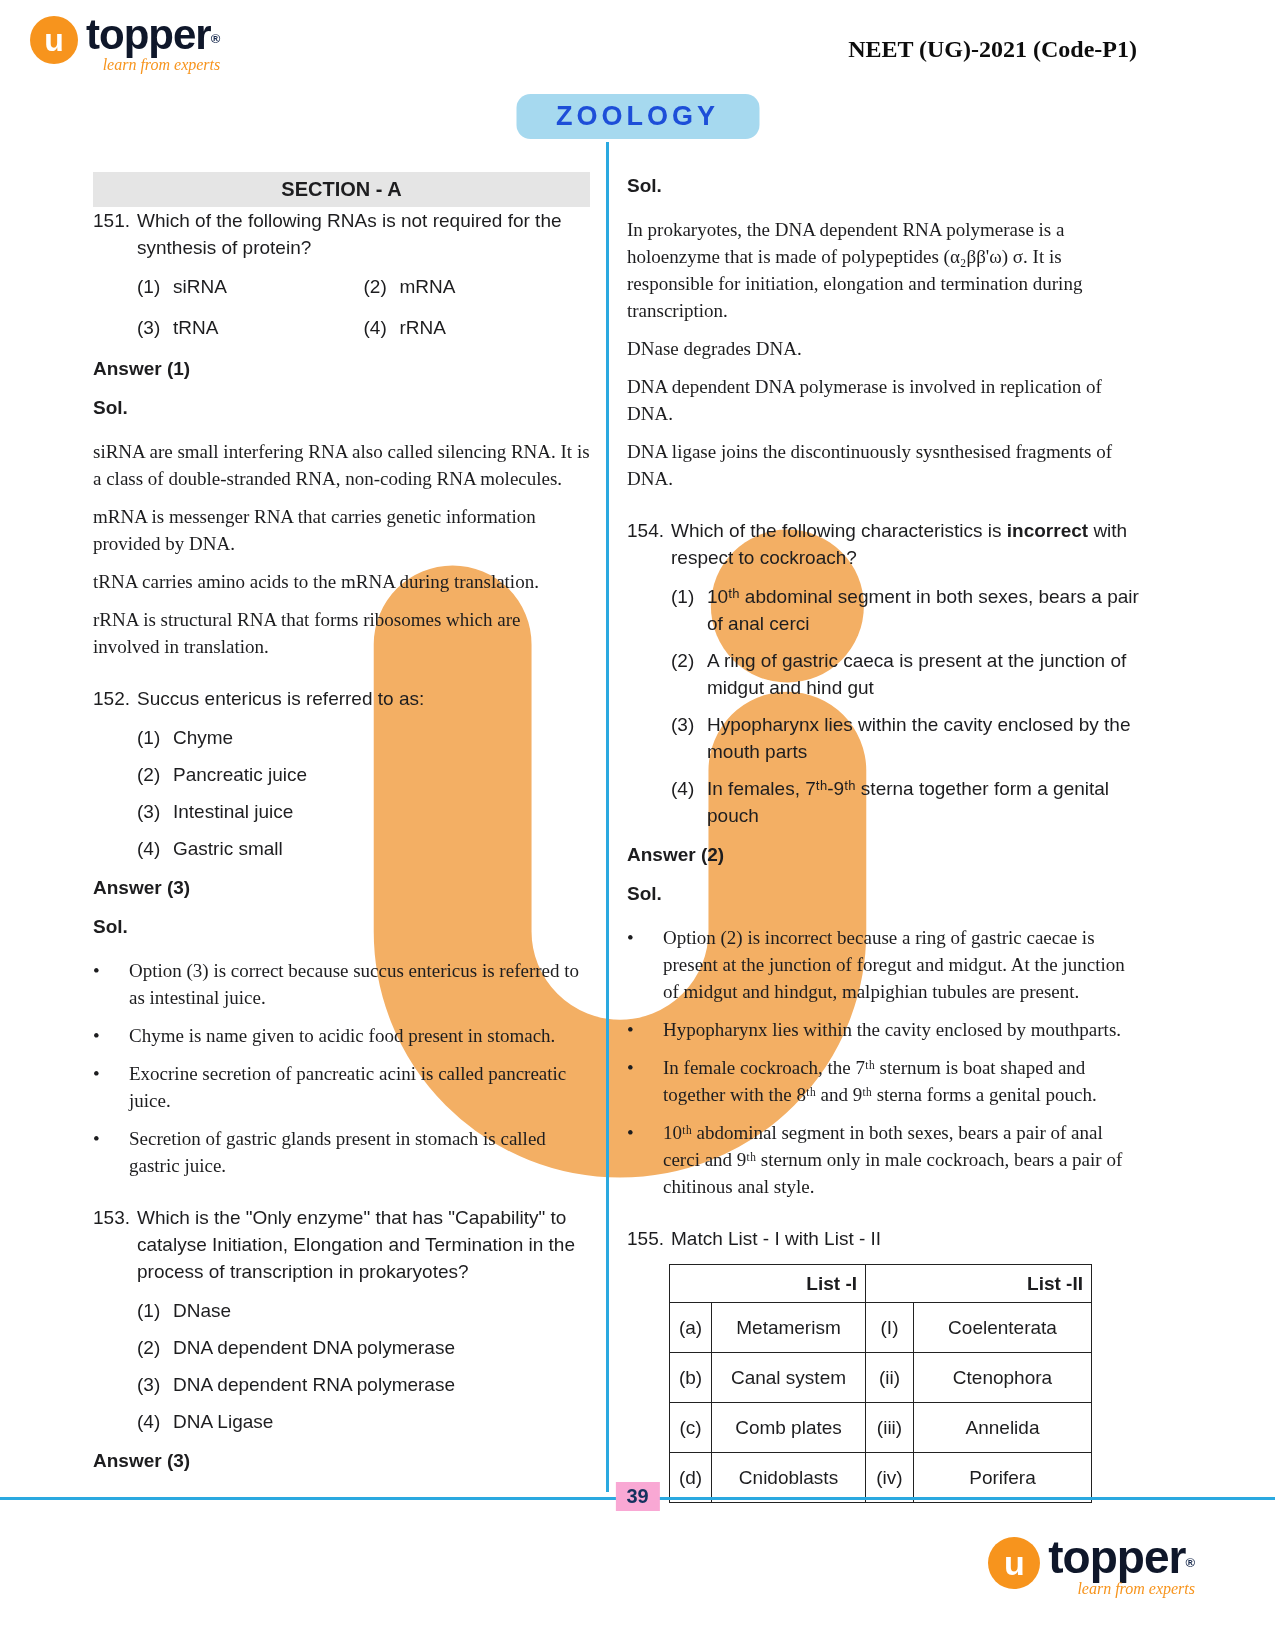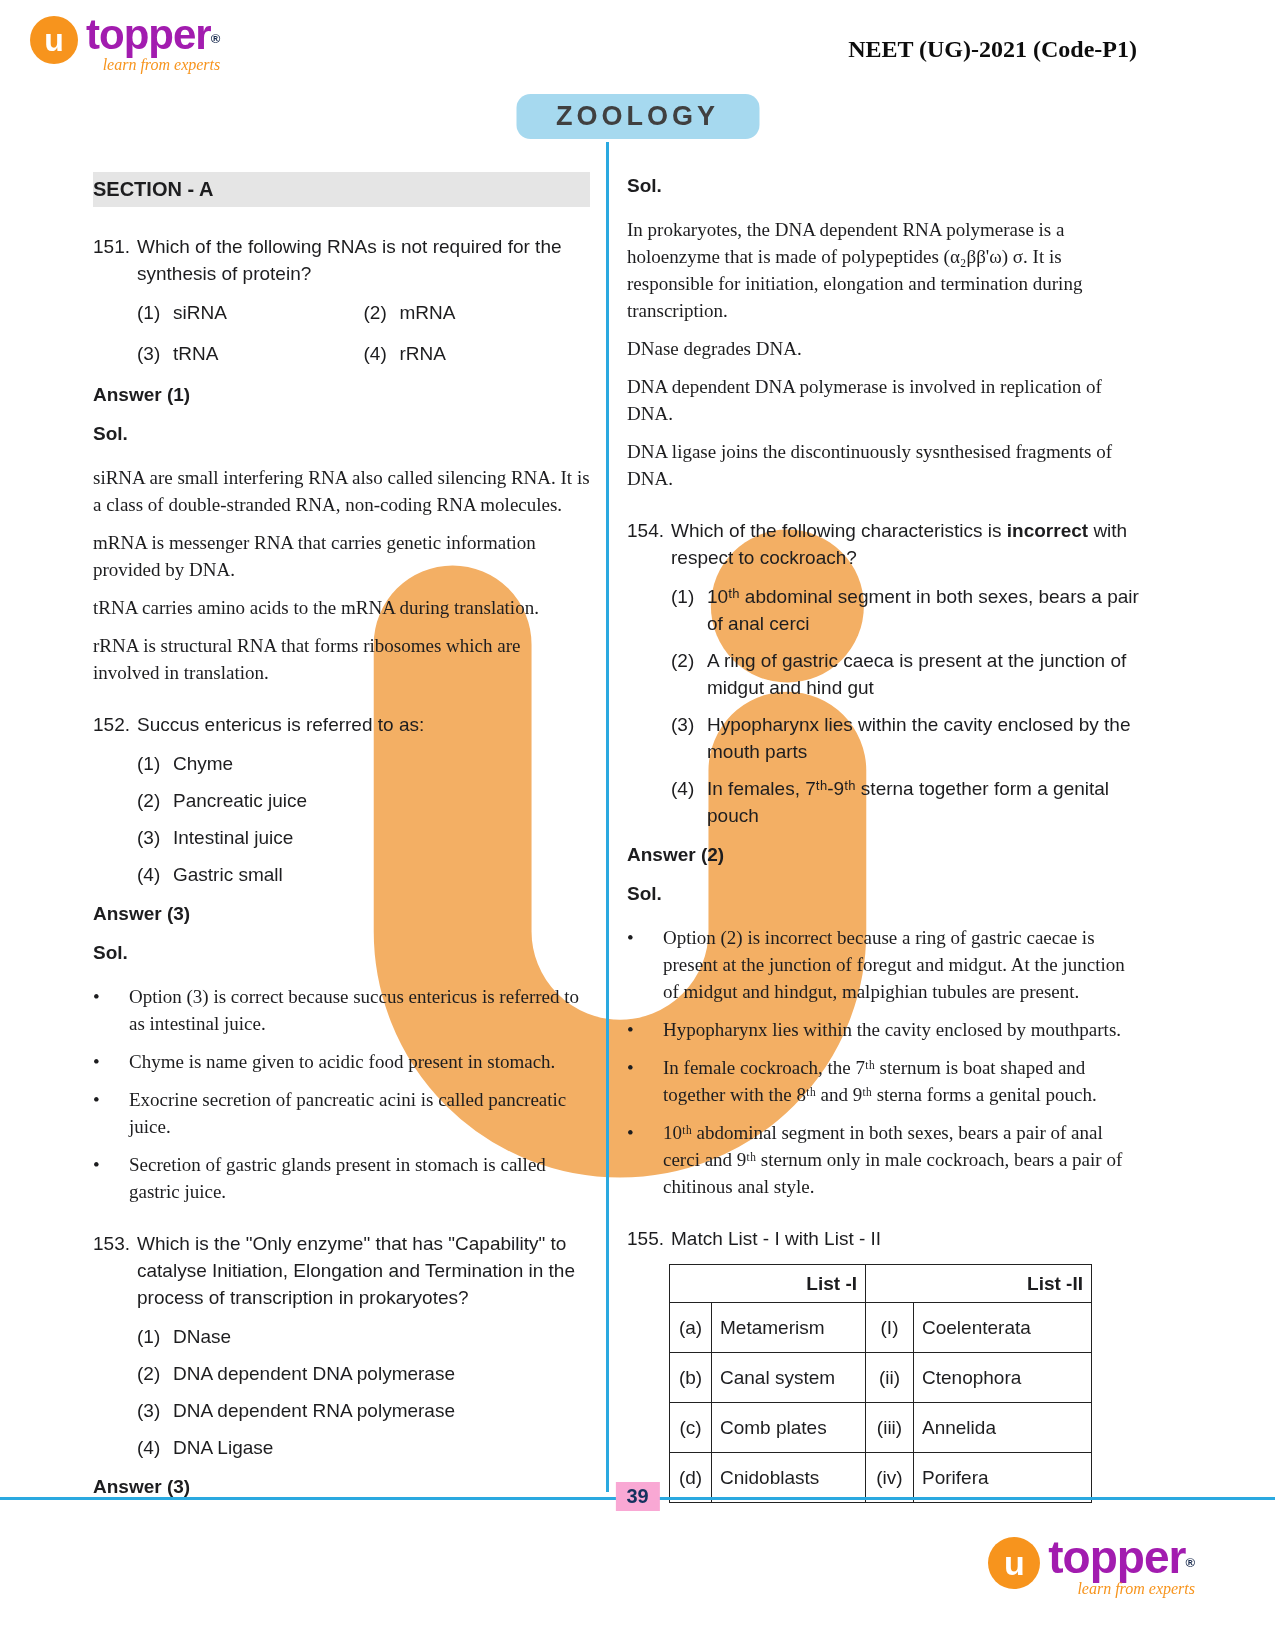--- a/index.html
+++ b/index.html
@@ -12,7 +12,7 @@
   .brand { display:flex; align-items:flex-start; gap:8px; }
   .brand-top { position:absolute; left:30px; top:16px; }
   .brand-circle { width:48px; height:48px; border-radius:50%; background:#f7941d; color:#fff; display:flex; align-items:center; justify-content:center; font-weight:bold; font-size:32px; line-height:1; }
-  .brand-word { font-size:42px; font-weight:bold; color:#a21caf; letter-spacing:-1px; line-height:0.9; }
+  .brand-word { font-size:42px; font-weight:bold; color:#0f172a; letter-spacing:-1px; line-height:0.9; }
   .brand-reg { font-size:13px; vertical-align:super; color:#16284c; font-weight:bold; }
   .brand-tagline { text-align:right; color:#f7941d; font-size:16px; font-style:italic; font-family:"Liberation Serif", serif; margin-top:2px; }
 

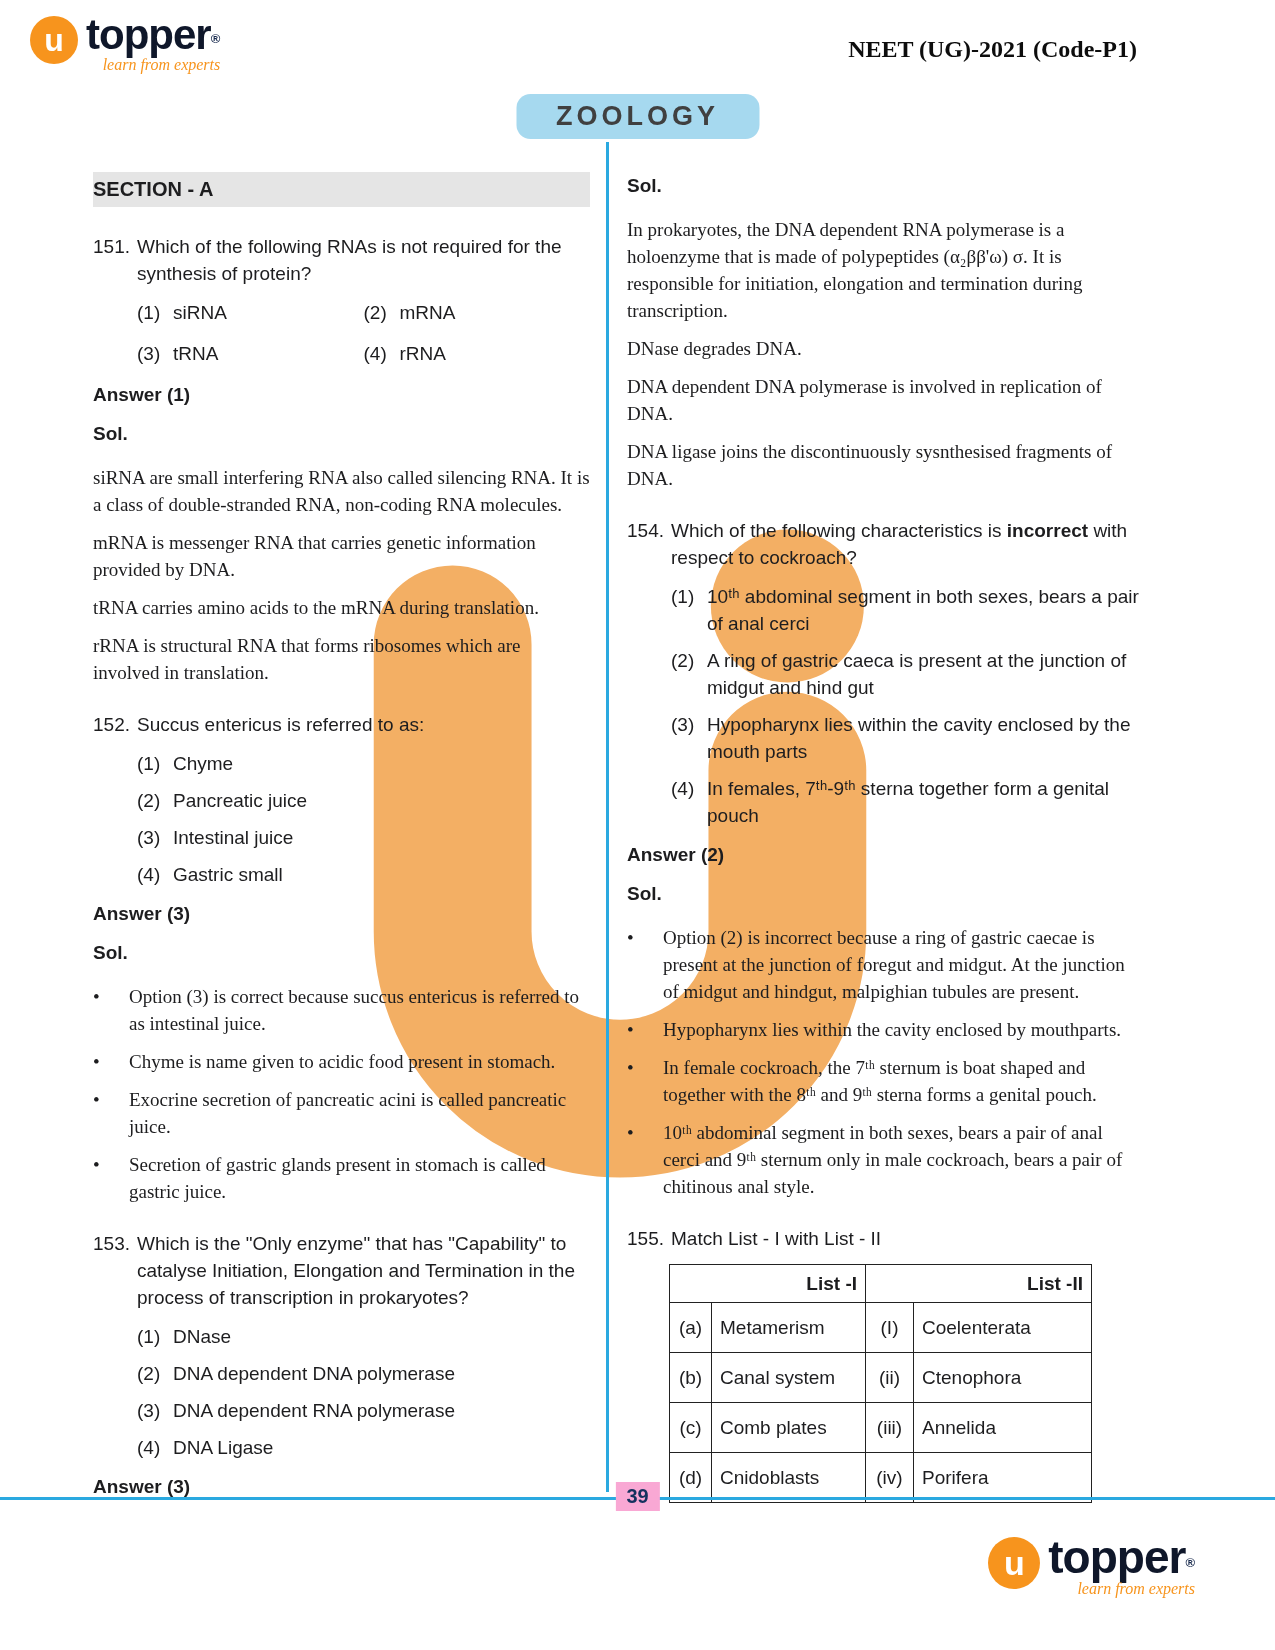--- a/index.html
+++ b/index.html
@@ -17,7 +17,7 @@
   .brand-tagline { text-align:right; color:#f7941d; font-size:16px; font-style:italic; font-family:"Liberation Serif", serif; margin-top:2px; }
 
   .exam-title { position:absolute; top:36px; right:138px; font-family:"Liberation Serif", serif; font-weight:bold; font-size:24px; color:#0d0d0d; }
-  .subject-badge { position:absolute; top:94px; left:50%; transform:translateX(-50%); background:#a6d9ef; color:#404040; font-weight:bold; font-size:27px; letter-spacing:4px; padding:7px 40px; border-radius:14px; }
+  .subject-badge { position:absolute; top:94px; left:50%; transform:translateX(-50%); background:#a6d9ef; color:#1d4ed8; font-weight:bold; font-size:27px; letter-spacing:4px; padding:7px 40px; border-radius:14px; }
 
   .divider { position:absolute; left:606px; top:142px; width:3px; height:1350px; background:#2aa9e0; }
 

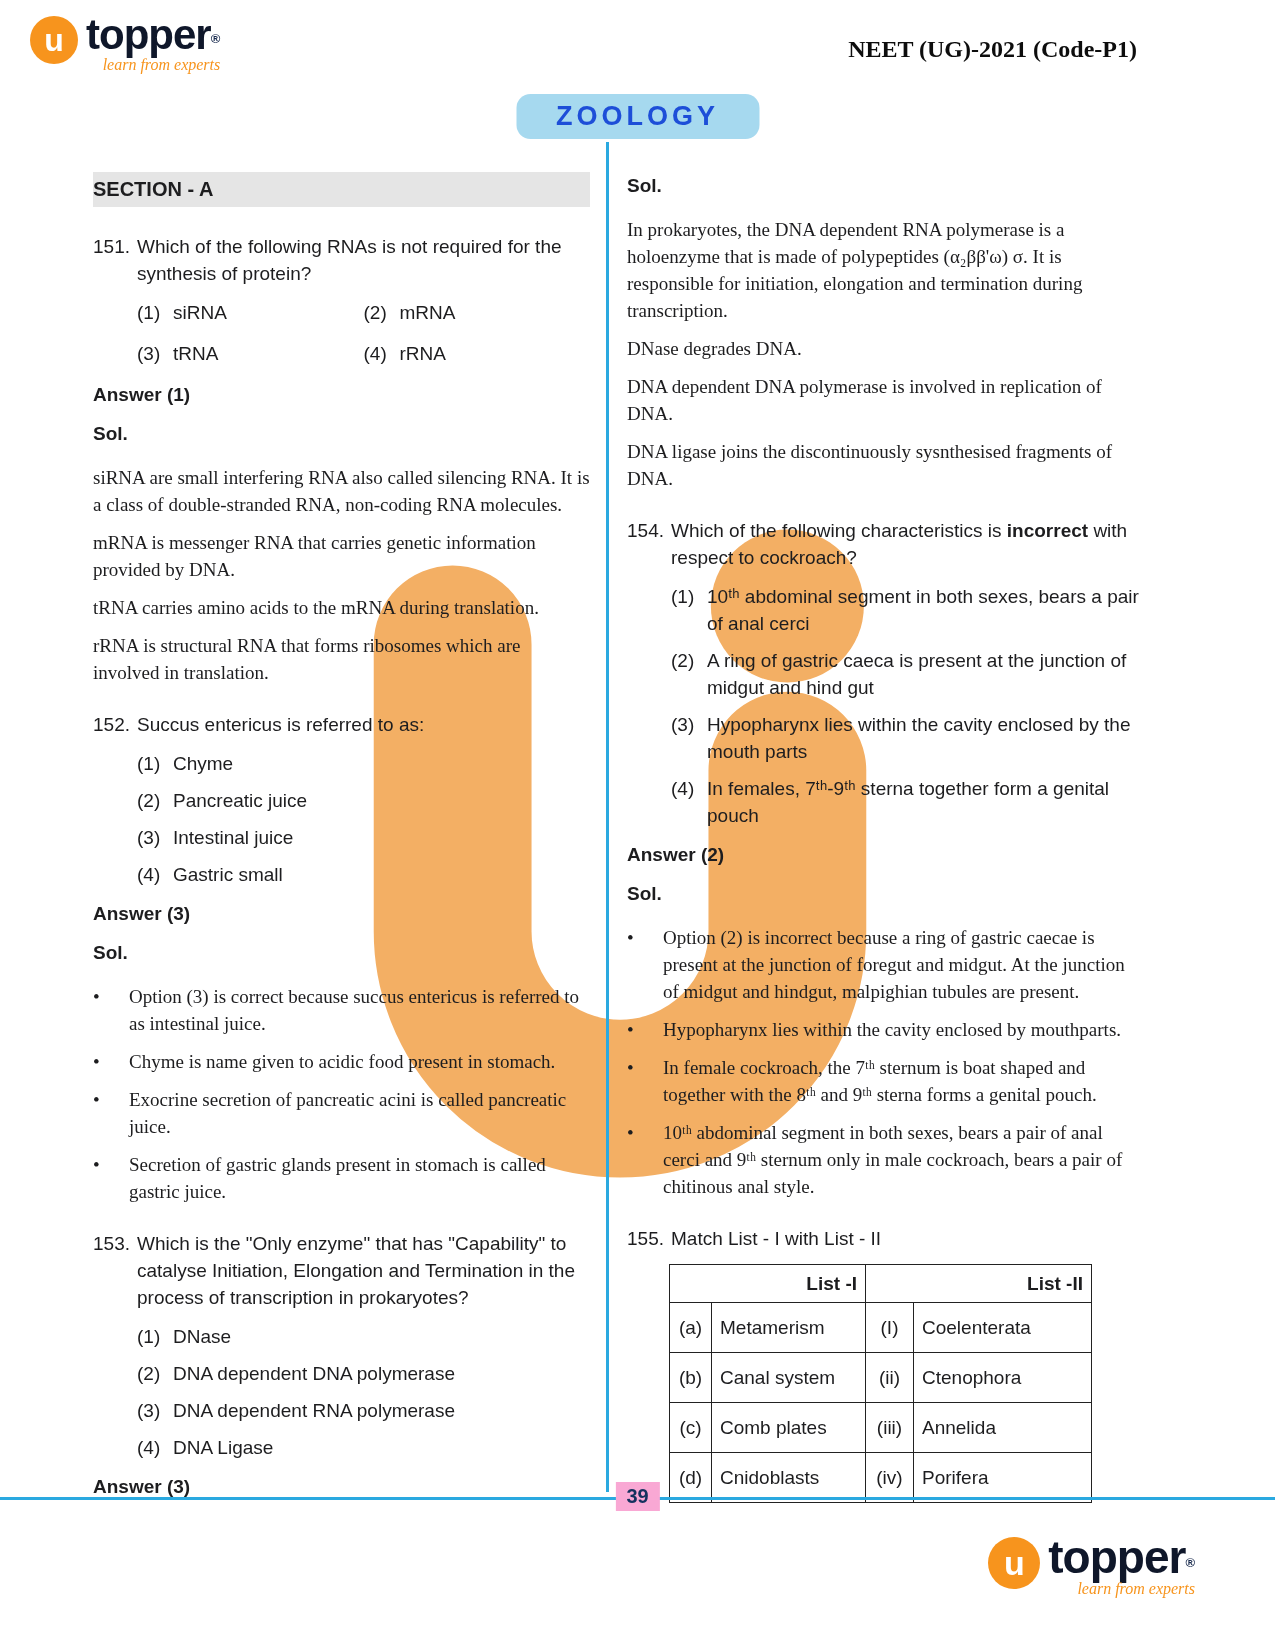--- a/index.html
+++ b/index.html
@@ -25,7 +25,7 @@
   .col-left { left:93px; width:497px; }
   .col-right { left:627px; width:512px; }
 
-  .section-bar { background:#e5e5e5; font-weight:bold; font-size:20px; padding:4px 0; margin-bottom:26px; }
+  .section-bar { background:#e5e5e5; text-align:center; font-weight:bold; font-size:20px; padding:4px 0; }
 
   .qrow { display:flex; margin-bottom:12px; }
   .qnum { flex:0 0 44px; }

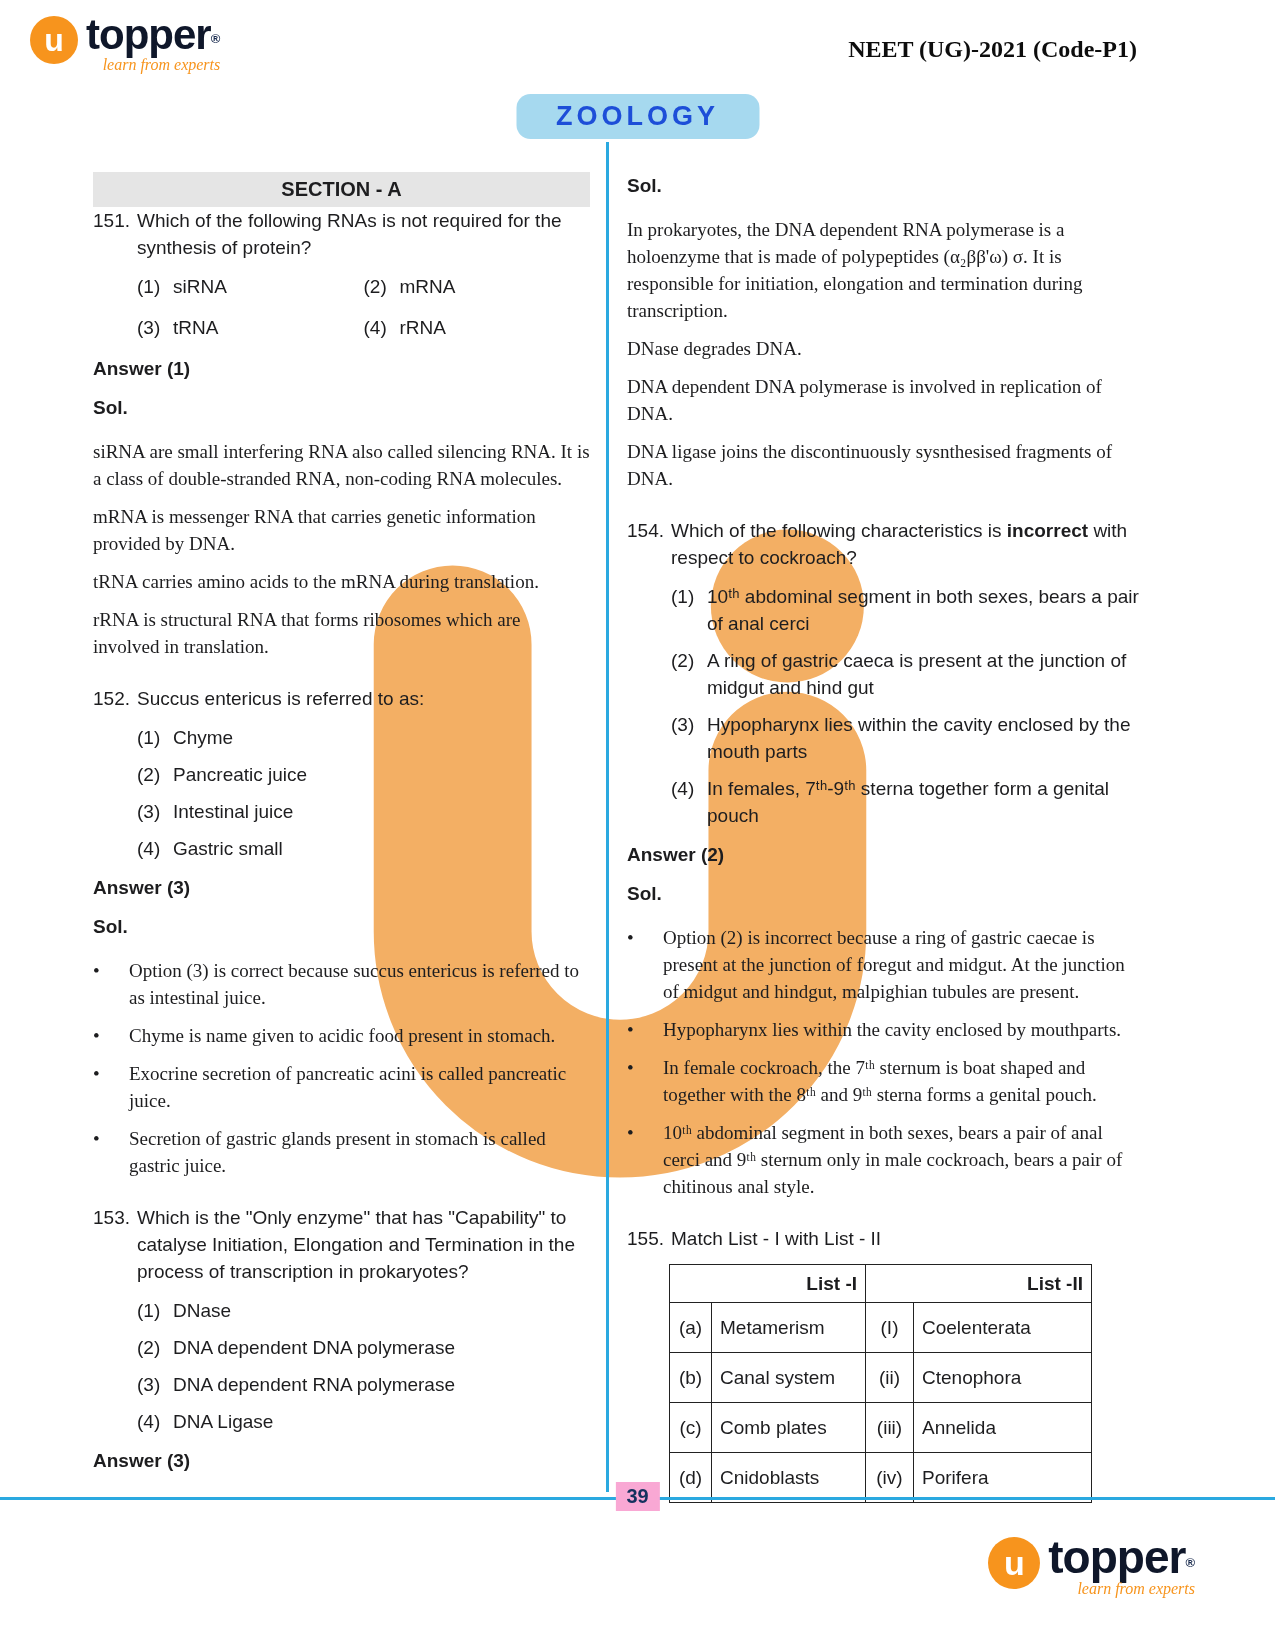--- a/index.html
+++ b/index.html
@@ -53,7 +53,7 @@
   .match-table { border-collapse:collapse; margin:4px 0 0 42px; }
   .match-table th, .match-table td { border:1.5px solid #222; }
   .match-table th { font-size:19px; padding:5px 8px; text-align:right; }
-  .match-table td { font-size:19px; padding:11px 8px; }
+  .match-table td { font-size:19px; padding:11px 8px;text-align:center; }
   .match-table td.lab { text-align:center; padding-left:4px; padding-right:4px; }
 
   .footer-line { position:absolute; left:0; top:1497px; width:1275px; height:3px; background:#2aa9e0; }

